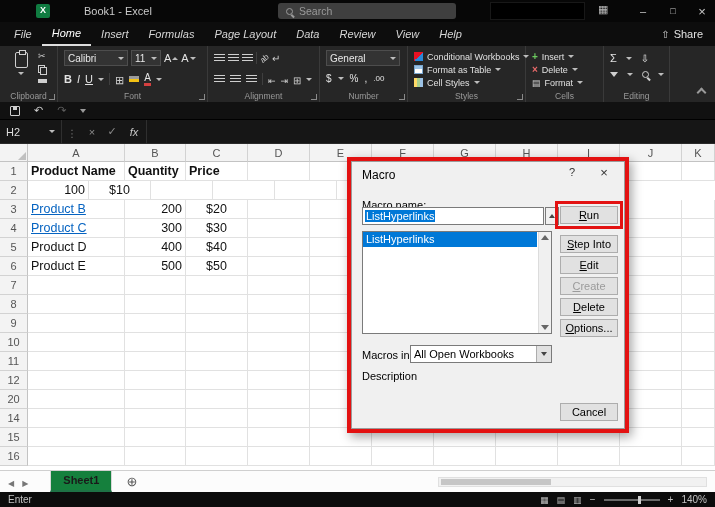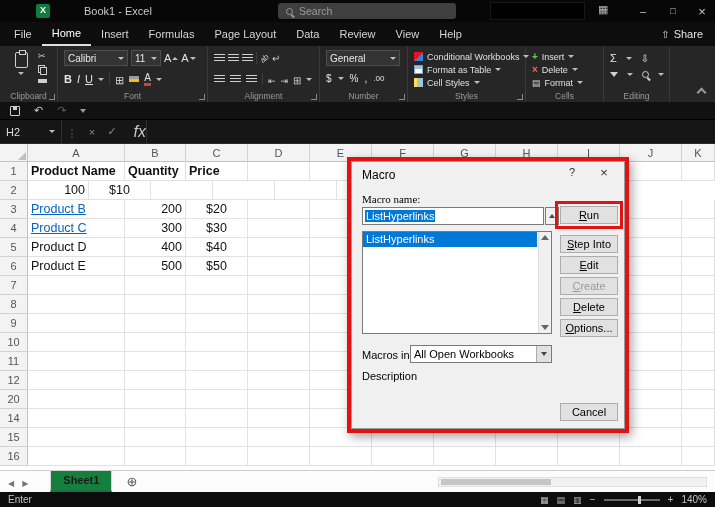--- a/index.html
+++ b/index.html
@@ -24,7 +24,7 @@
 
   
   .tabrow { position:absolute; left:0; top:22px; width:715px; height:24px; background:#0d0d0d; display:flex; align-items:center; color:#d6d6d6; font-size:11px; }
-  .rtab { padding:0 10px; height:24px; line-height:24px; white-space:nowrap; }
+  .rtab { padding:0 10px; height:24px; line-height:24px; white-space:nowrap;font-style:italic; }
   .rtab.first { margin-left:4px; }
   .rtab.active { color:#fff; line-height:22px; border-bottom:2px solid #dedede; }
   .share { margin-left:auto; margin-right:12px; display:flex; align-items:center; gap:4px; color:#e3e3e3; }

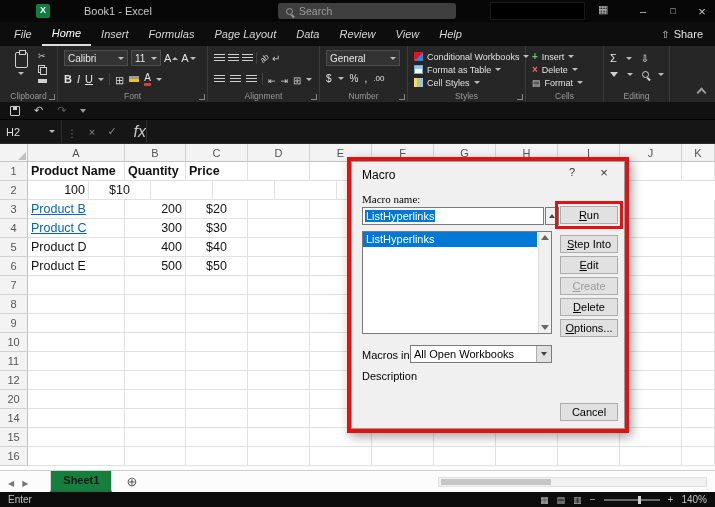--- a/index.html
+++ b/index.html
@@ -85,7 +85,7 @@
   .namebox { width:62px; height:24px; display:flex; align-items:center; justify-content:space-between; padding:0 6px; border-right:1px solid #2f2f2f; color:#ddd; font-size:11px; }
   .fb-dots::after { content:"⋮"; color:#777; font-size:10px; padding:0 5px; }
   .fb-btn { width:20px; text-align:center; font-size:11px; color:#8a8a8a; }
-  .fb-fx { width:24px; text-align:right; font-size:16px; font-style:italic; color:#c9c9c9; }
+  .fb-fx { width:24px; text-align:center; font-size:11px; font-style:italic; color:#c9c9c9; }
   .fb-input { flex:1; height:24px; border-left:1px solid #2f2f2f; }
 
   

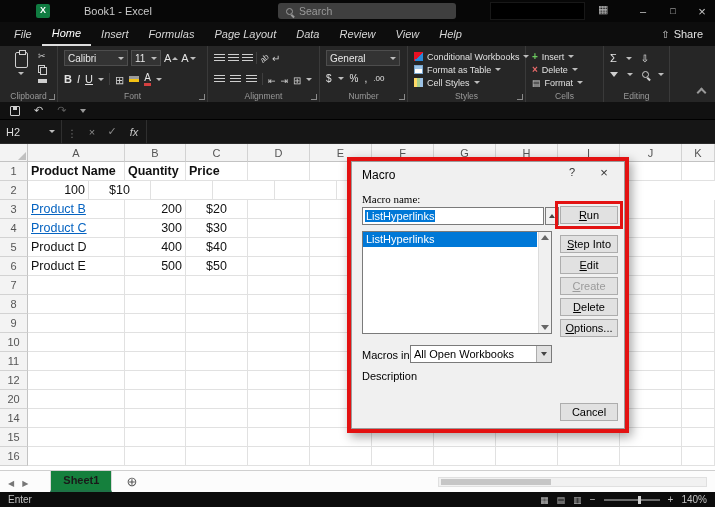--- a/index.html
+++ b/index.html
@@ -108,7 +108,7 @@
   .dlg-title { position:absolute; left:10px; top:6px; font-size:12px; }
   .dlg-help { position:absolute; right:44px; top:4px; width:16px; text-align:center; color:#333; font-size:11px; }
   .dlg-close { position:absolute; right:12px; top:3px; width:16px; text-align:center; color:#333; font-size:13px; }
-  .lbl-name { position:absolute; left:10px; top:31px;font-family:Liberation Serif, serif; }
+  .lbl-name { position:absolute; left:10px; top:37px; }
   .dlg-input { position:absolute; left:10px; top:45px; width:182px; height:18px; background:#fff; border:1px solid #7a7a7a; display:flex; align-items:center; padding-left:2px; }
   .sel-text { background:#0078d7; color:#fff; padding:0 1px; }
   .mini-btn { position:absolute; left:193px; top:45px; width:14px; height:18px; background:#f0f0f0; border:1px solid #7a7a7a; display:flex; align-items:center; justify-content:center; }

